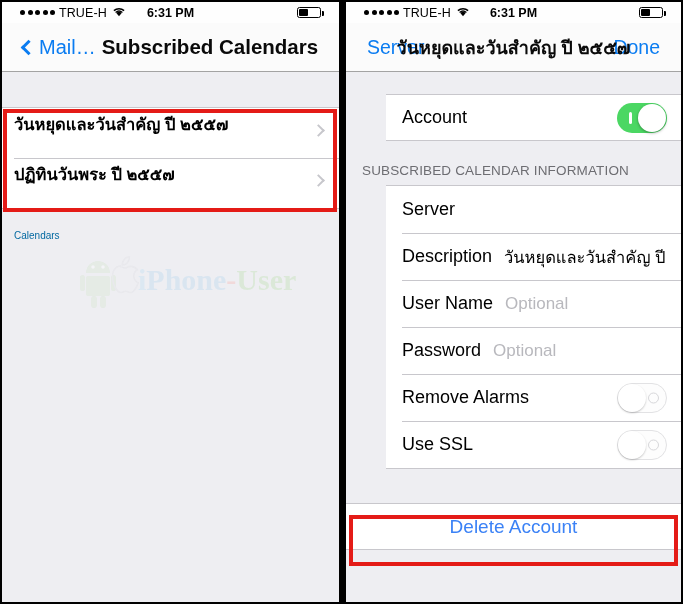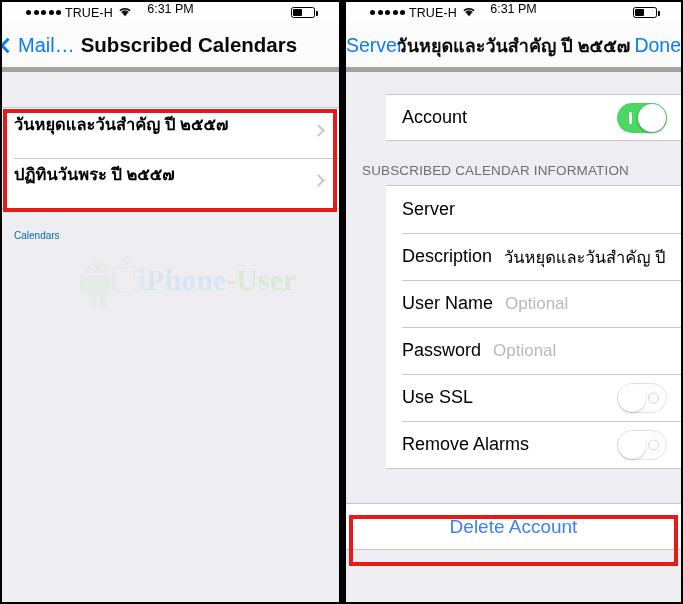--- a/index.html
+++ b/index.html
@@ -37,9 +37,10 @@
     height: 21px;
     background: #fefefe;
     display: flex;
+    align-items: center;
     font-size: 12.5px;
     color: #000;
-    padding: 0 24px;
+    padding: 0 18px;
   }
   .sb-left {
     display: flex;

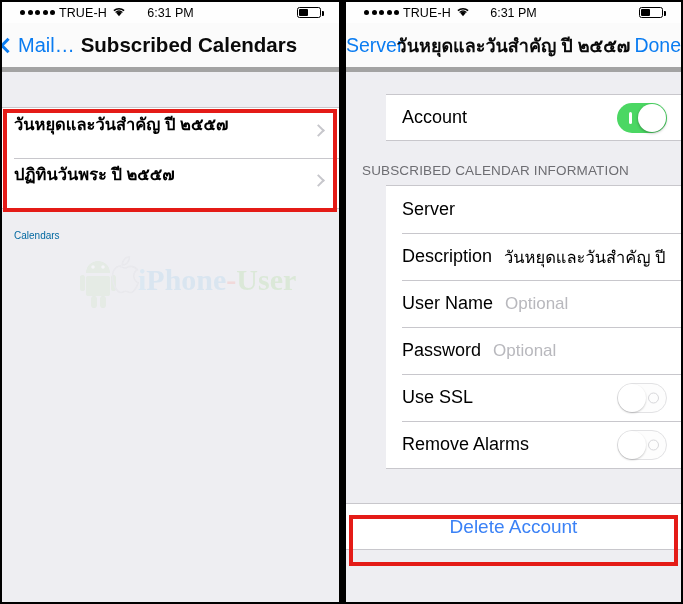--- a/index.html
+++ b/index.html
@@ -65,7 +65,7 @@
     left: 0; right: 0;
     text-align: center;
     font-size: 12.5px;
-    font-weight: normal;
+    font-weight: bold;
     pointer-events: none;
   }
   .sb-right {

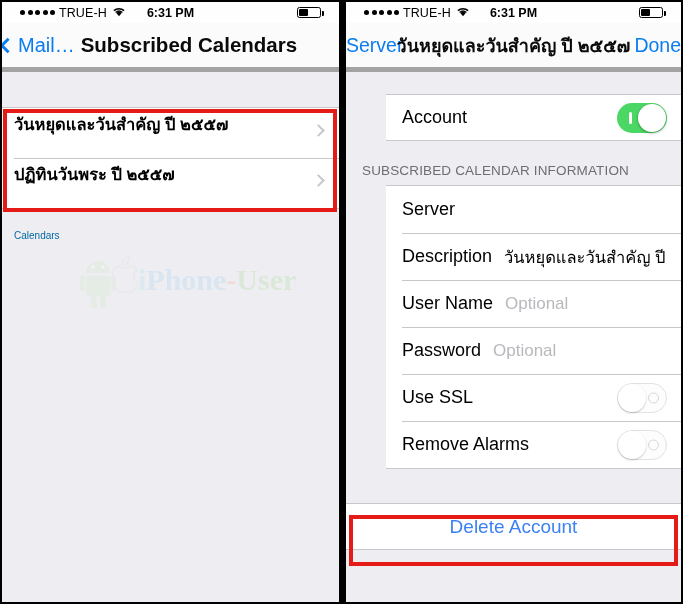--- a/index.html
+++ b/index.html
@@ -100,10 +100,10 @@
     position: relative;
     height: 49px;
     background: #fbfbfb;
-    border-bottom: 5px solid #a3a3a3;
-    display: flex;
-    align-items: center;
-    padding: 0 0;
+    border-bottom: 1px solid #a3a3a3;
+    display: flex;
+    align-items: center;
+    padding: 0 21px;
   }
   .nav-back {
     display: flex;

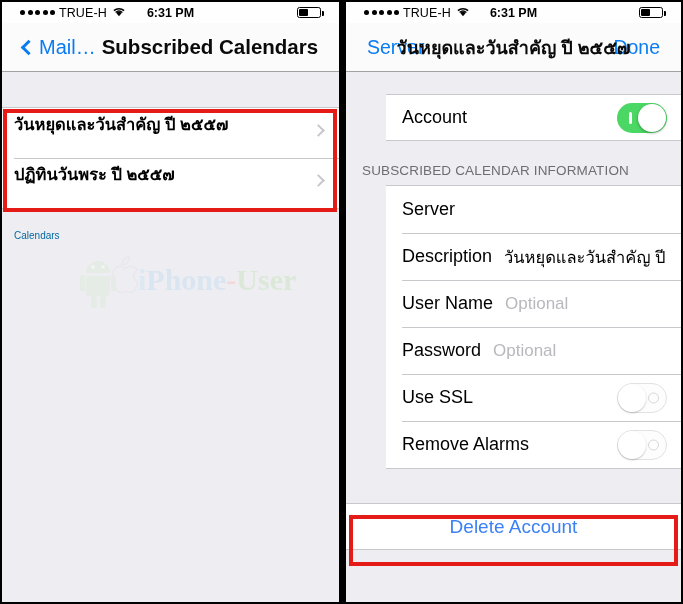--- a/index.html
+++ b/index.html
@@ -482,6 +482,14 @@
       </div>
 
       <div class="form-cell">
+        <span class="cell-label">Remove Alarms</span>
+        <span class="switch off">
+          <span class="circ"></span>
+            <span class="knob"></span>
+        </span>
+      </div>
+
+      <div class="form-cell">
         <span class="cell-label">Use SSL</span>
         <span class="switch off">
           <span class="circ"></span>
@@ -489,14 +497,6 @@
         </span>
       </div>
 
-      <div class="form-cell">
-        <span class="cell-label">Remove Alarms</span>
-        <span class="switch off">
-          <span class="circ"></span>
-            <span class="knob"></span>
-        </span>
-      </div>
-
     </div>
 
     <div class="gap" style="height:34px"></div>

